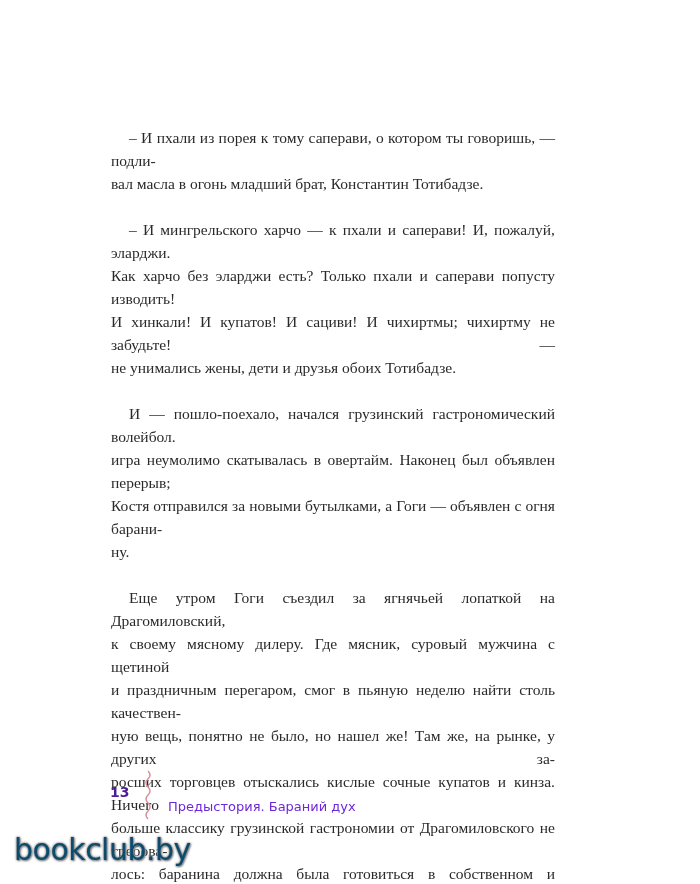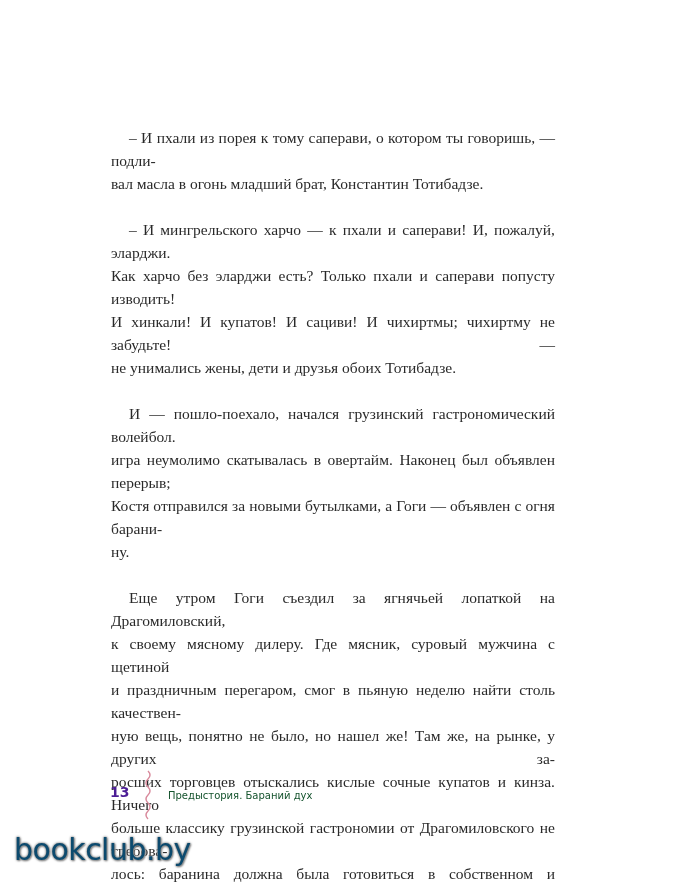--- a/index.html
+++ b/index.html
@@ -25,7 +25,7 @@
   }
   .squiggle { position: absolute; left: 32px; top: 0; width: 12px; height: 50px; }
   .running-title {
-    position: absolute; left: 58px; top: 20px; font-size: 10px; color: #14532d;
+    position: absolute; left: 58px; top: 29px; font-size: 13px; color: #6d28d9;
   }
   .watermark {
     position: absolute; left: 14px; top: 832px;

